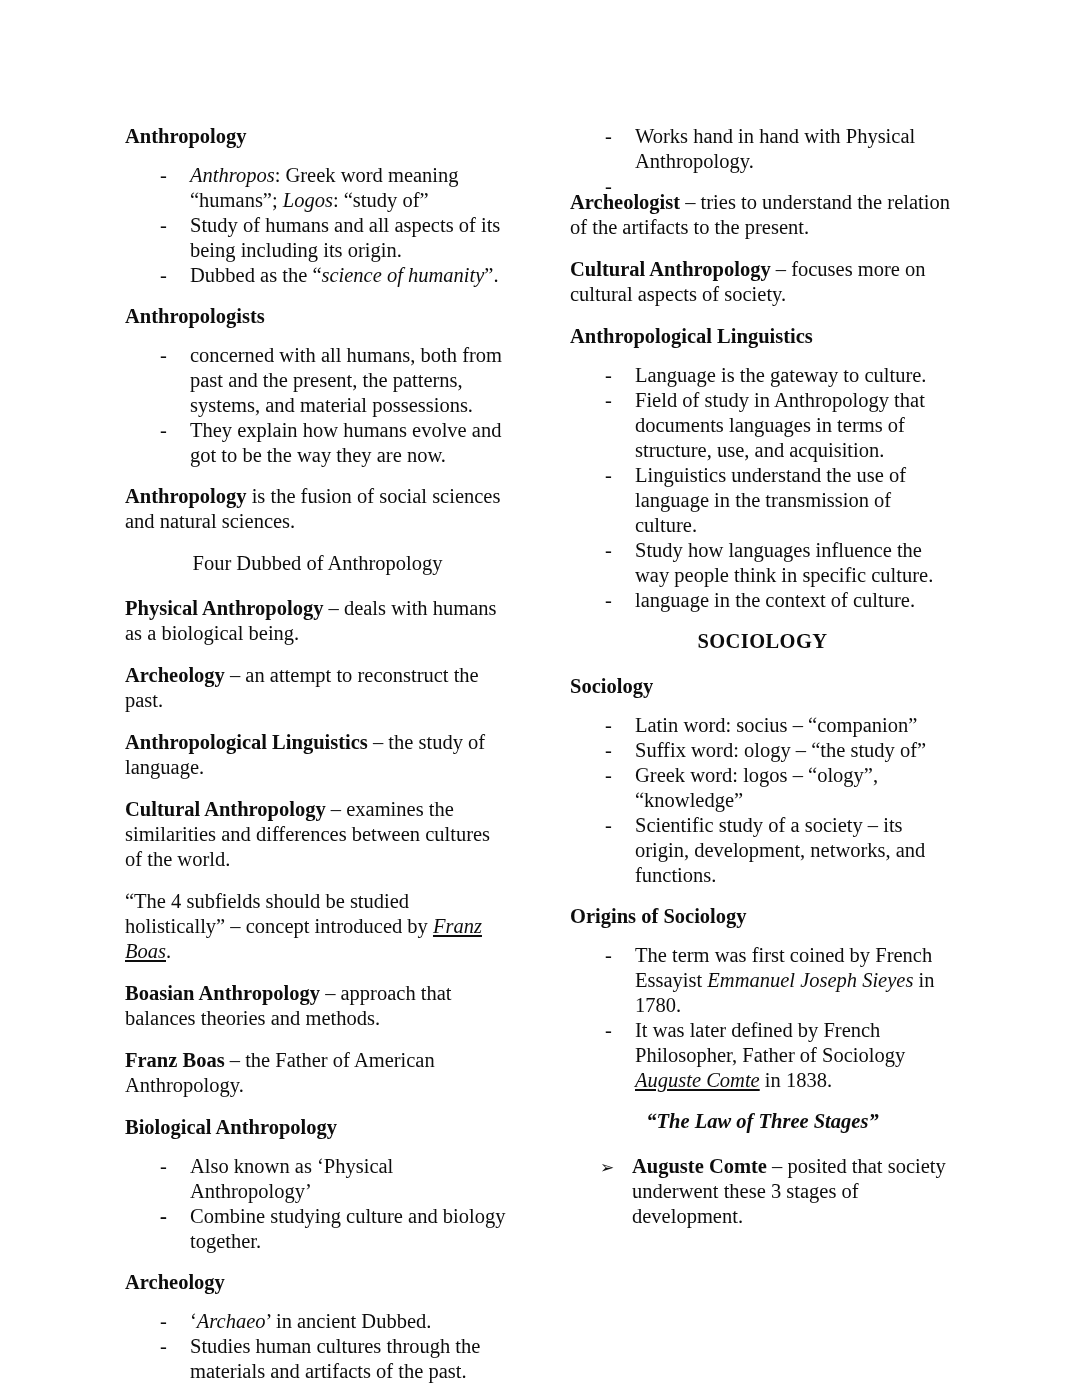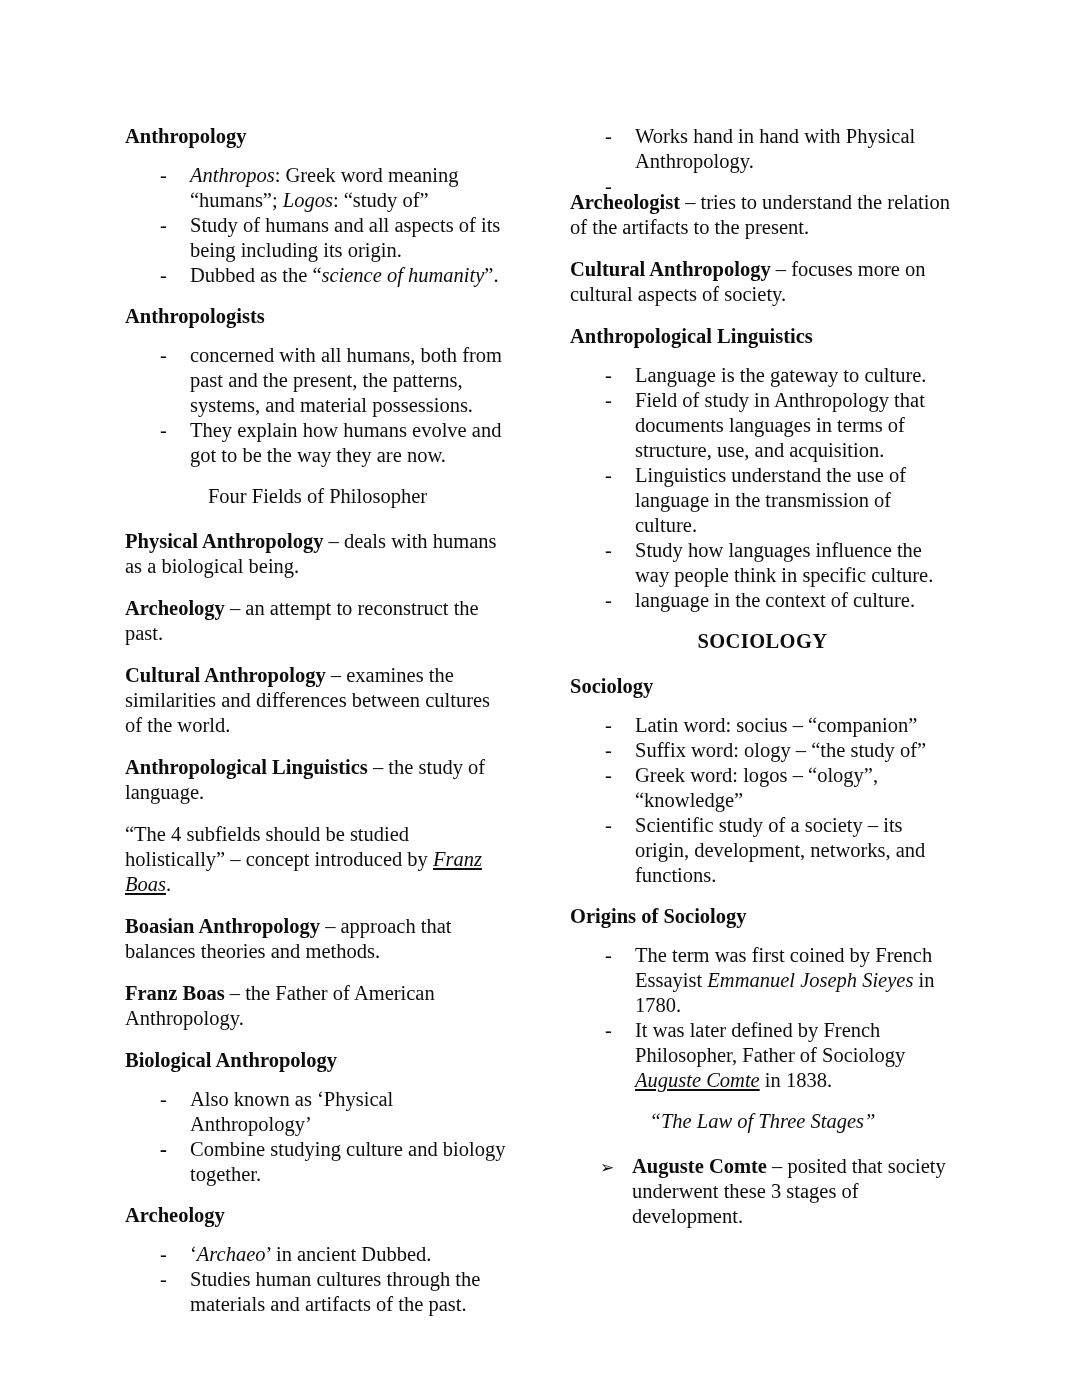--- a/index.html
+++ b/index.html
@@ -120,6 +120,7 @@
           <li><span class="marker">-</span><span><span>They explain how humans evolve and got to be the way they are now.</span></span></li>
         </ul>
 
+      <p class="para"><span class="b">Anthropology</span><span> is the fusion of social sciences and natural sciences.</span></p>
 
       <div class="center-title">Four Fields of Philosopher</div>
 

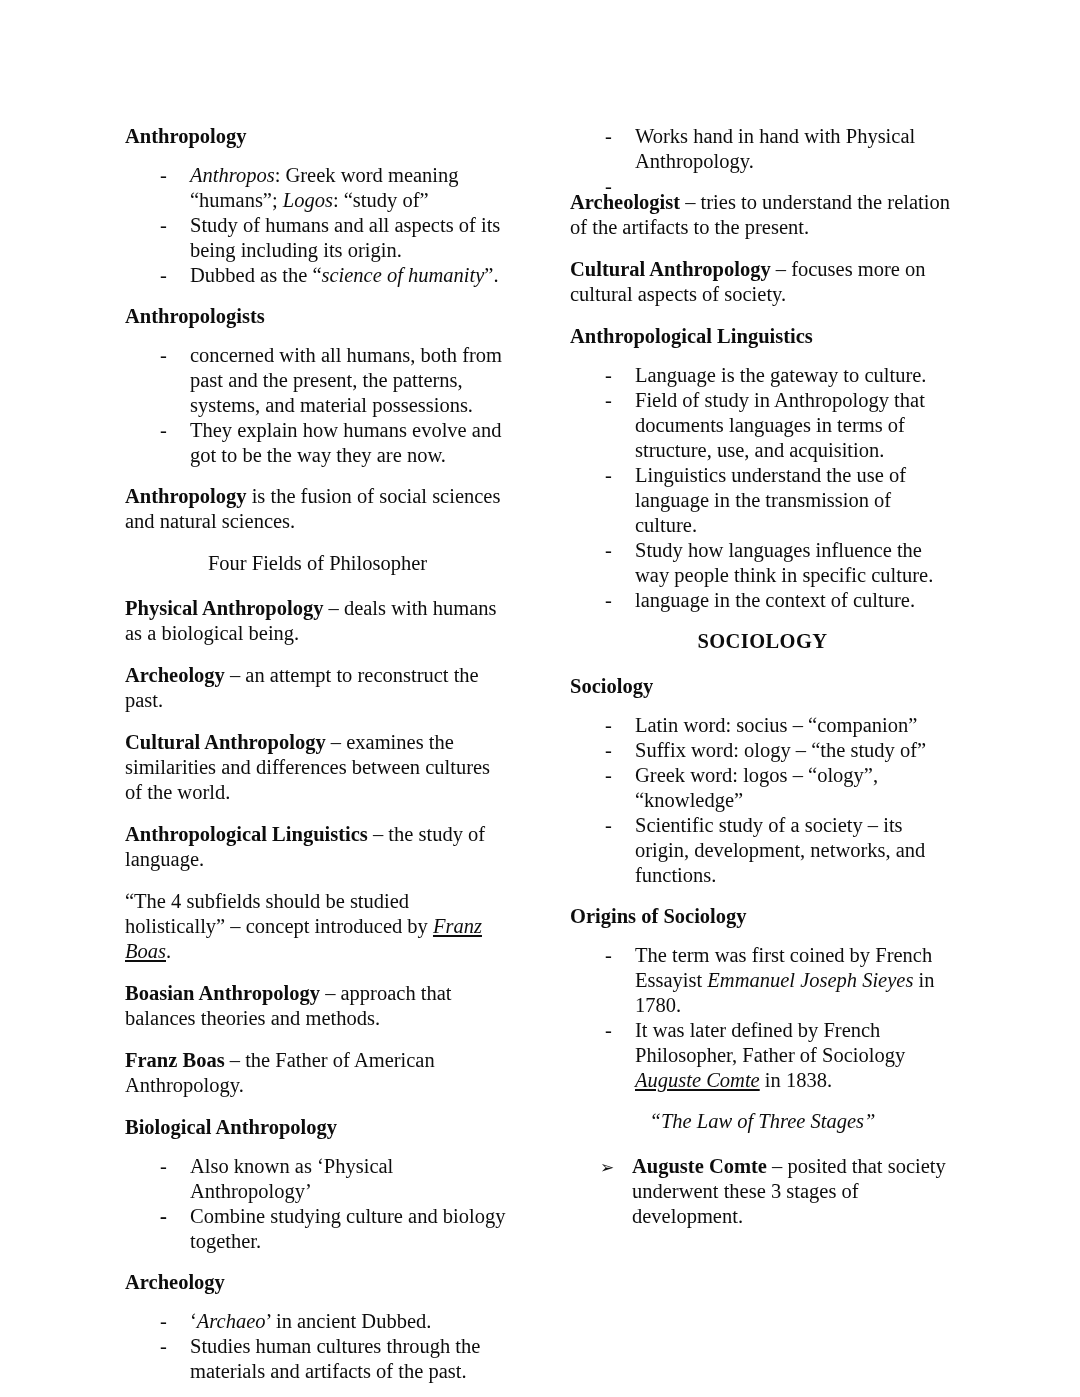--- a/index.html
+++ b/index.html
@@ -122,7 +122,7 @@
 
       <p class="para"><span class="b">Anthropology</span><span> is the fusion of social sciences and natural sciences.</span></p>
 
-      <div class="center-title">Four Fields of Philosopher</div>
+      <div class="center-title">Four Dubbed of Anthropology</div>
 
       <p class="para"><span class="b">Physical Anthropology</span><span> – deals with humans as a biological being.</span></p>
 

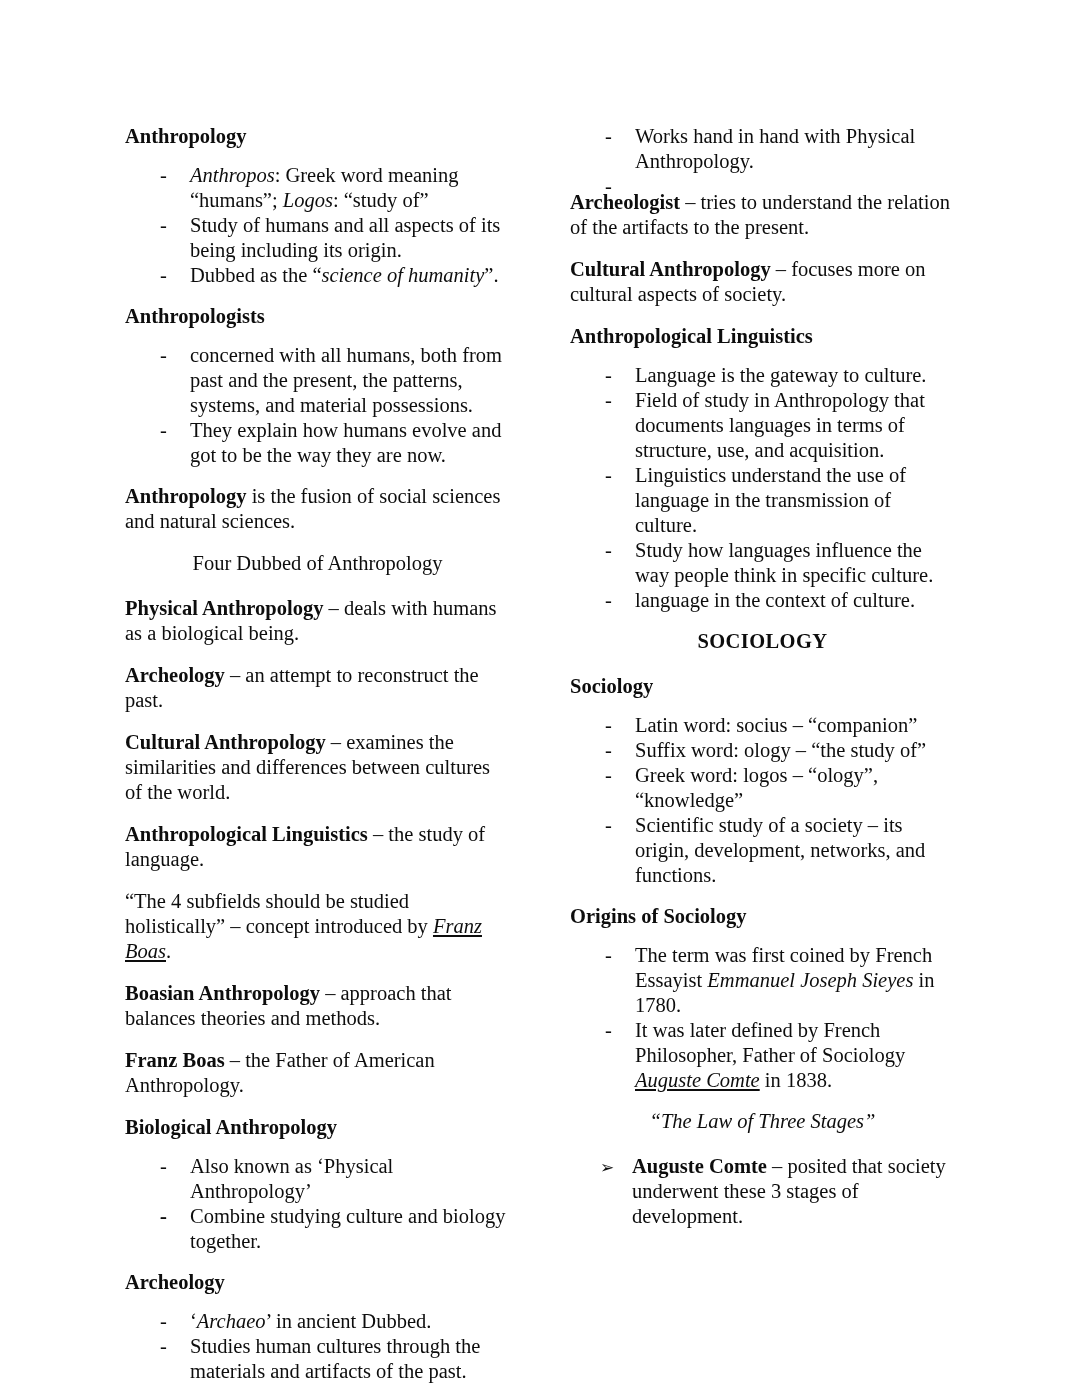--- a/index.html
+++ b/index.html
@@ -128,9 +128,9 @@
 
       <p class="para"><span class="b">Archeology</span><span> – an attempt to reconstruct the past.</span></p>
 
+      <p class="para"><span class="b">Anthropological Linguistics</span><span> – the study of language.</span></p>
+
       <p class="para"><span class="b">Cultural Anthropology</span><span> – examines the similarities and differences between cultures of the world.</span></p>
-
-      <p class="para"><span class="b">Anthropological Linguistics</span><span> – the study of language.</span></p>
 
       <p class="para"><span>“The 4 subfields should be studied holistically” – concept introduced by </span><span class="iu">Franz Boas</span><span>.</span></p>
 

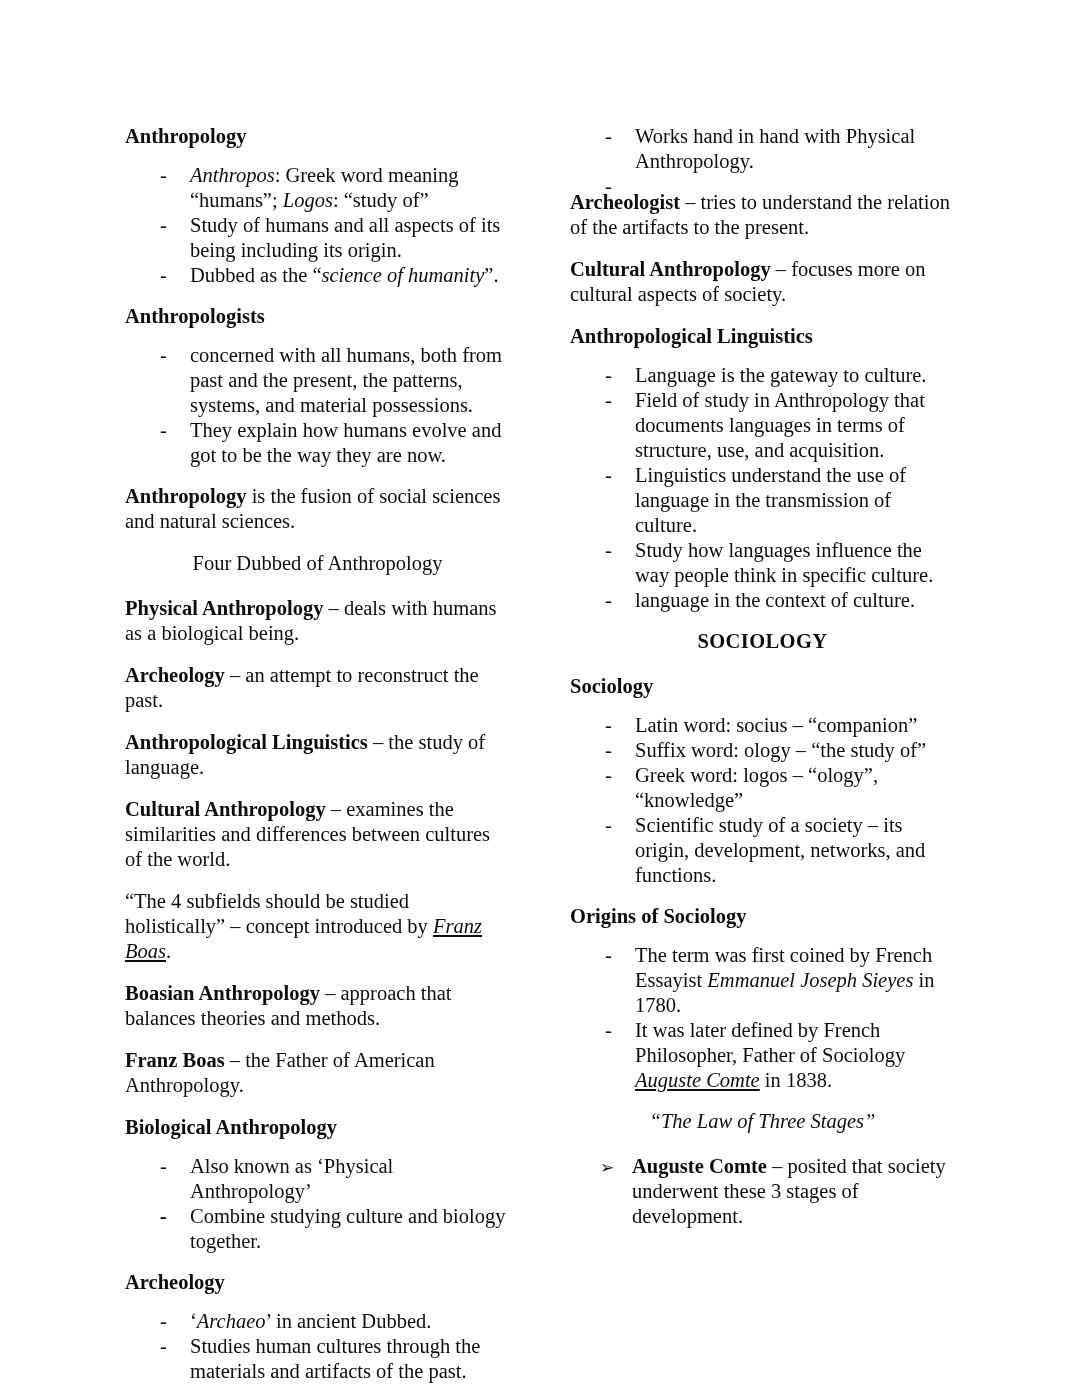--- a/index.html
+++ b/index.html
@@ -58,7 +58,7 @@
     margin: 10px 0 20px 0;
   }
   .center-title.bolditalic {
-    font-weight: normal;
+    font-weight: bold;
     font-style: italic;
   }
   .center-title.caps {

